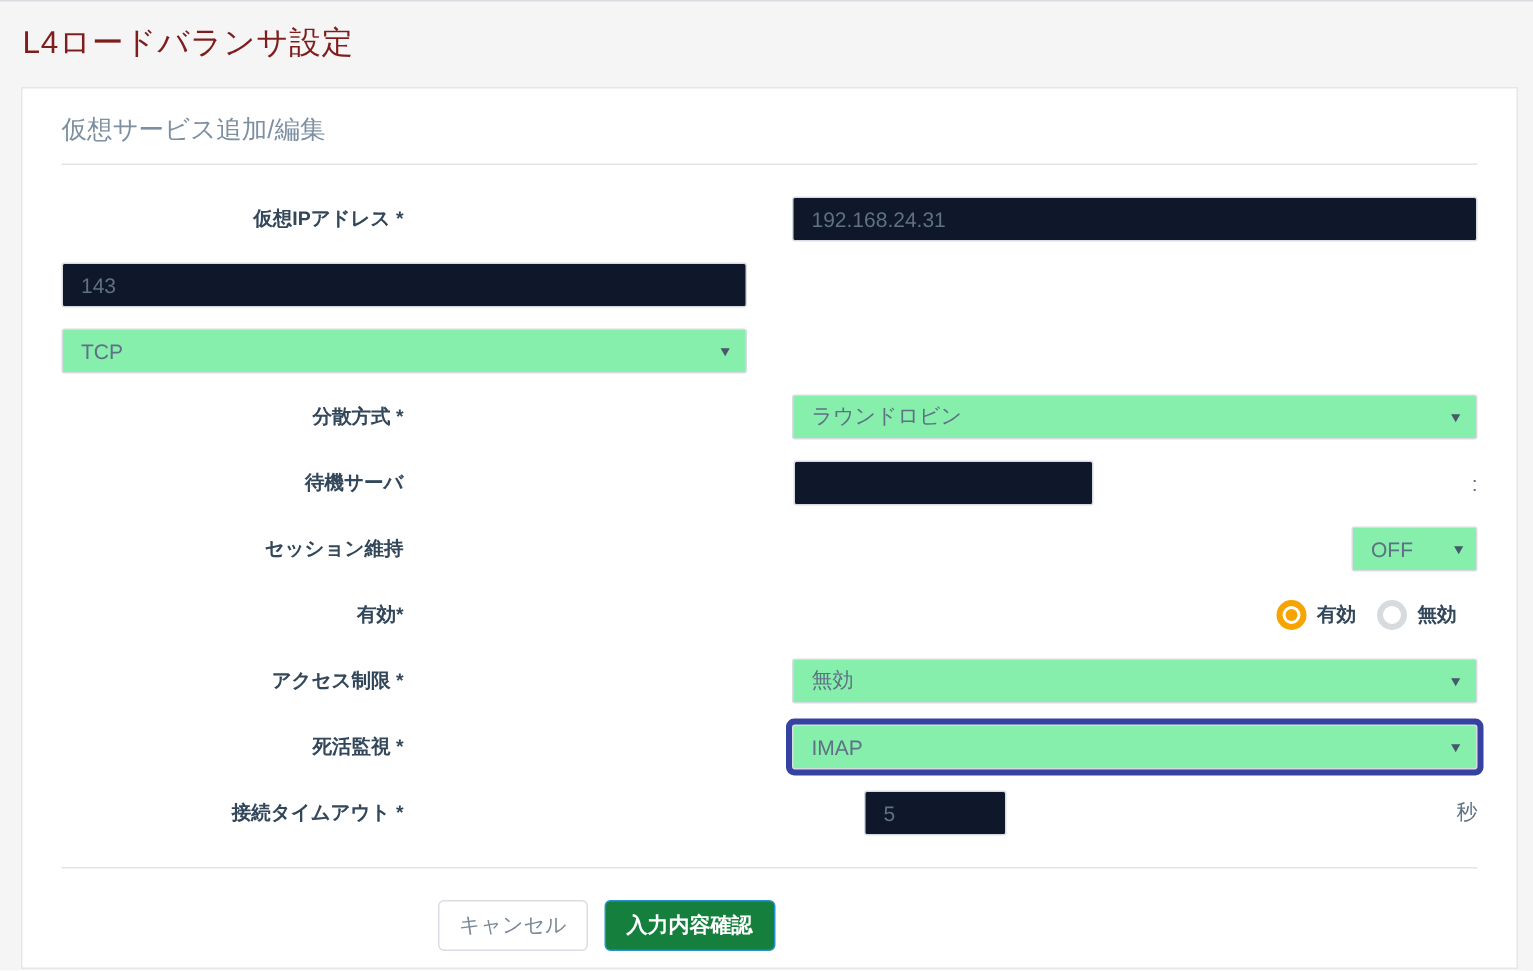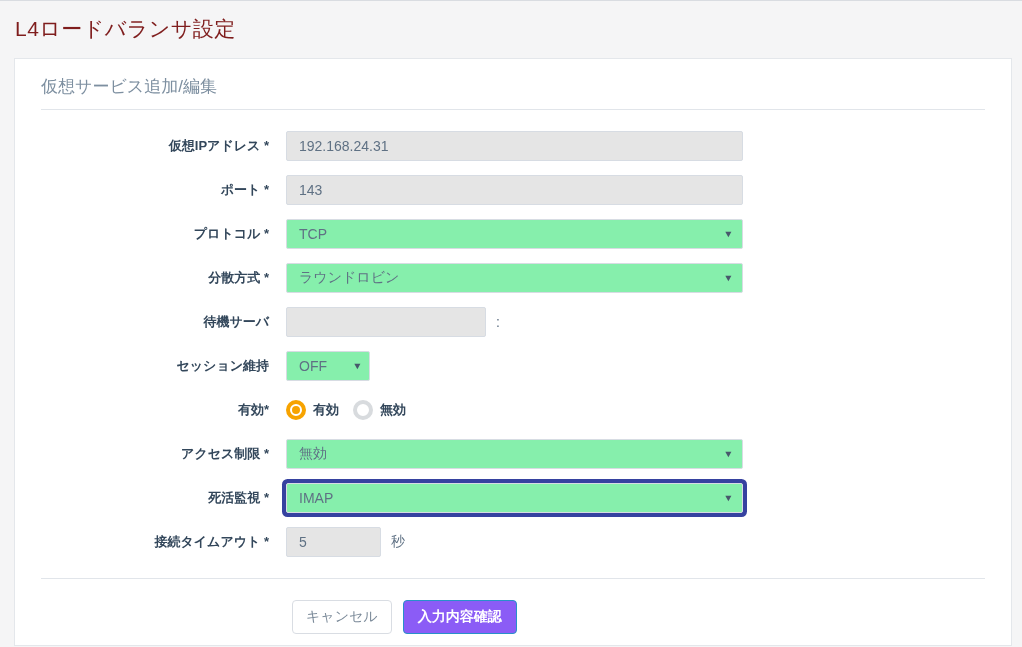--- a/index.html
+++ b/index.html
@@ -41,6 +41,7 @@
     align-items:center;
     margin-bottom:14px;
     min-height:30px;
+    justify-content:space-between;
   }
   .form-label {
     width:245px;

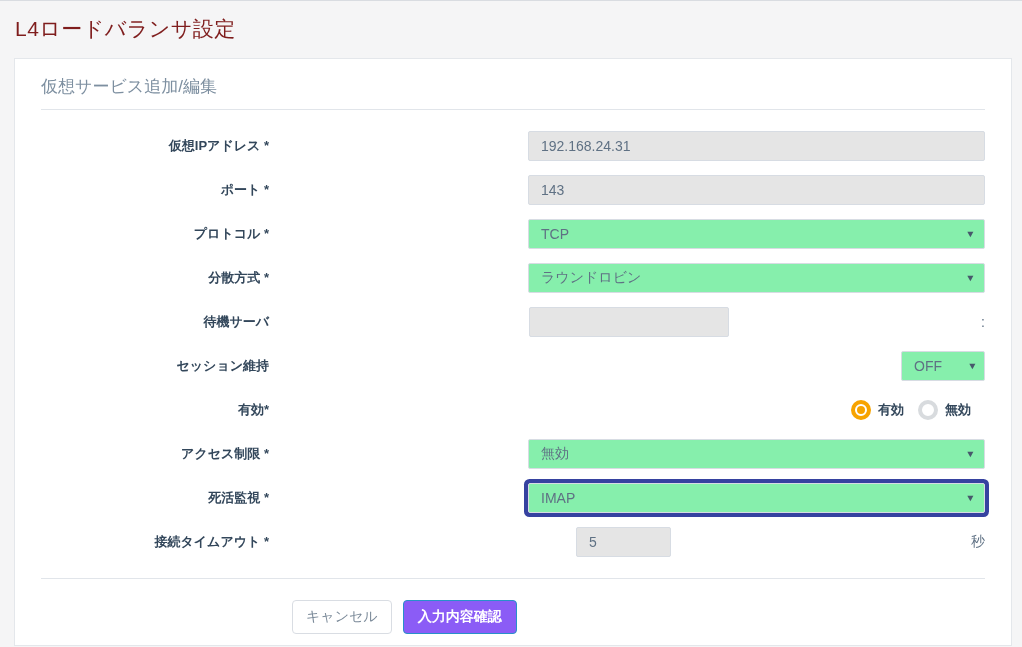--- a/index.html
+++ b/index.html
@@ -59,7 +59,7 @@
     padding:0 12px;
     font-size:14px;
     color:#5f7184;
-    background:#e5e5e5;
+    background:#0f172a;
     outline:none;
     font-family:"Liberation Sans","DejaVu Sans",sans-serif;
   }

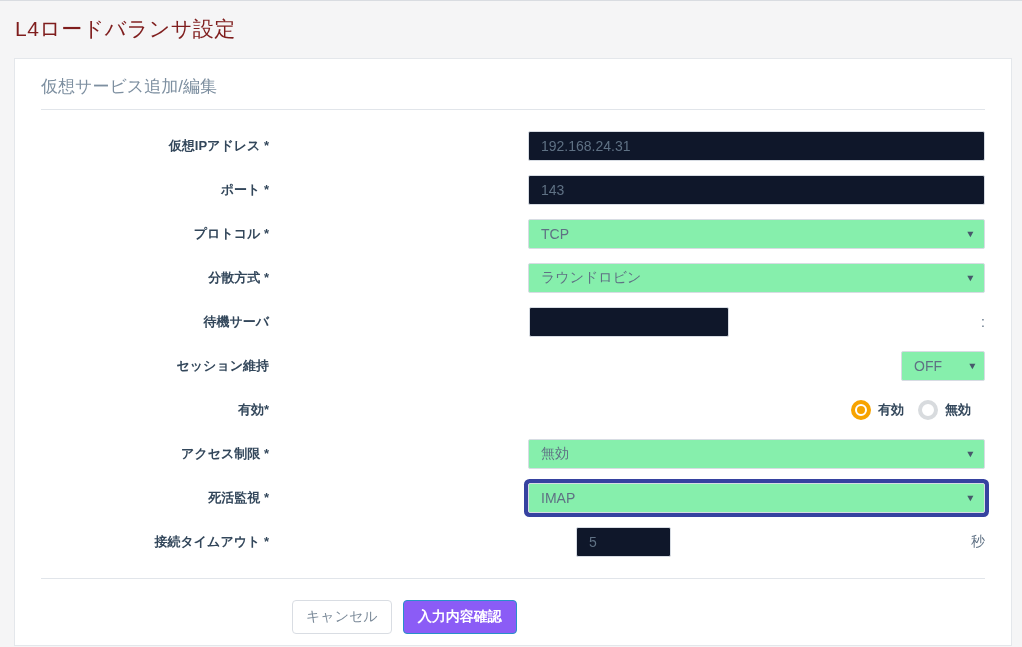--- a/index.html
+++ b/index.html
@@ -170,7 +170,6 @@
       </div>
 
       <div class="form-row">
-        <div class="form-label">ポート *</div>
         <input class="text-input w-full" type="text" value="143" style="">
       </div>
 

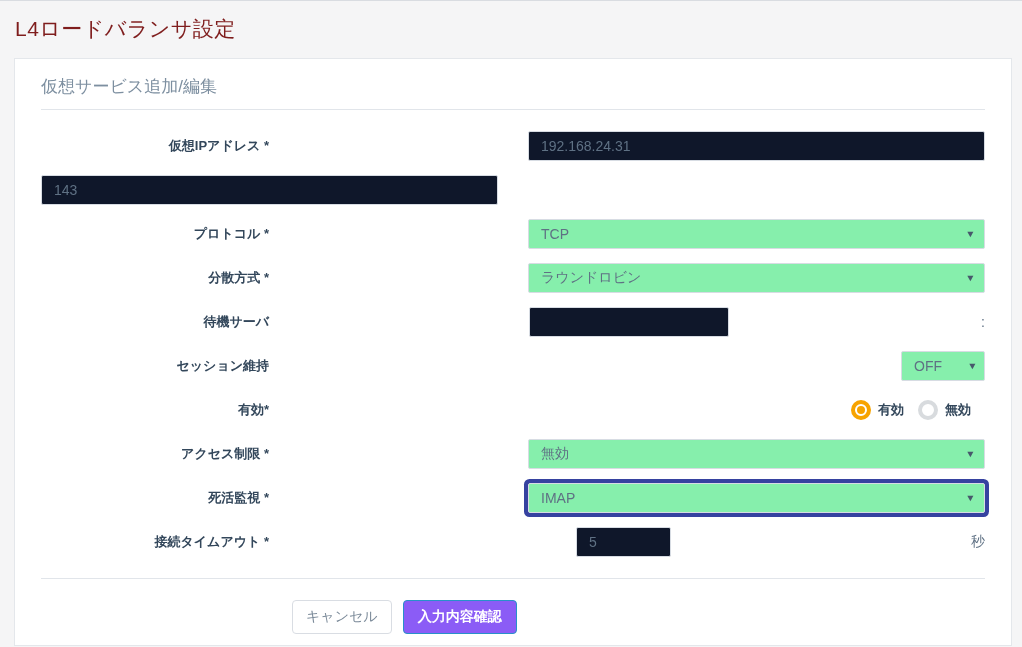--- a/index.html
+++ b/index.html
@@ -174,7 +174,6 @@
       </div>
 
       <div class="form-row">
-        <div class="form-label">プロトコル *</div>
         <div class="select w-full">
           <span>TCP</span>
           <span class="arrow">▼</span>

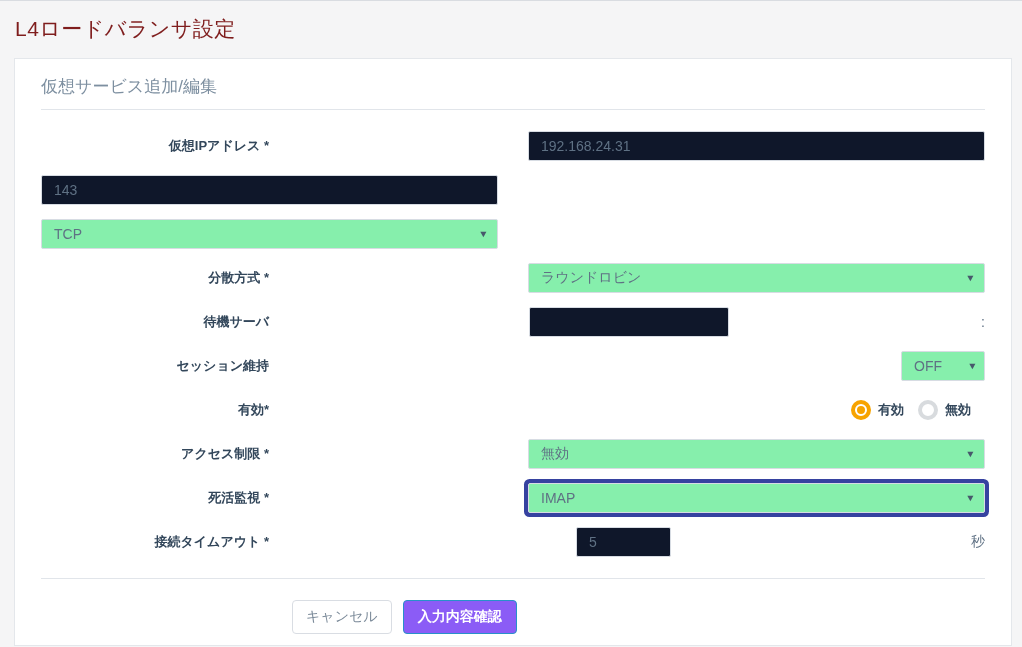--- a/index.html
+++ b/index.html
@@ -146,7 +146,7 @@
   }
   .btn-confirm {
     padding:0 14px;
-    background:#8b5cf6;
+    background:#15803d;
     border:1px solid #2791c9;
     color:#fff;
     font-weight:bold;

